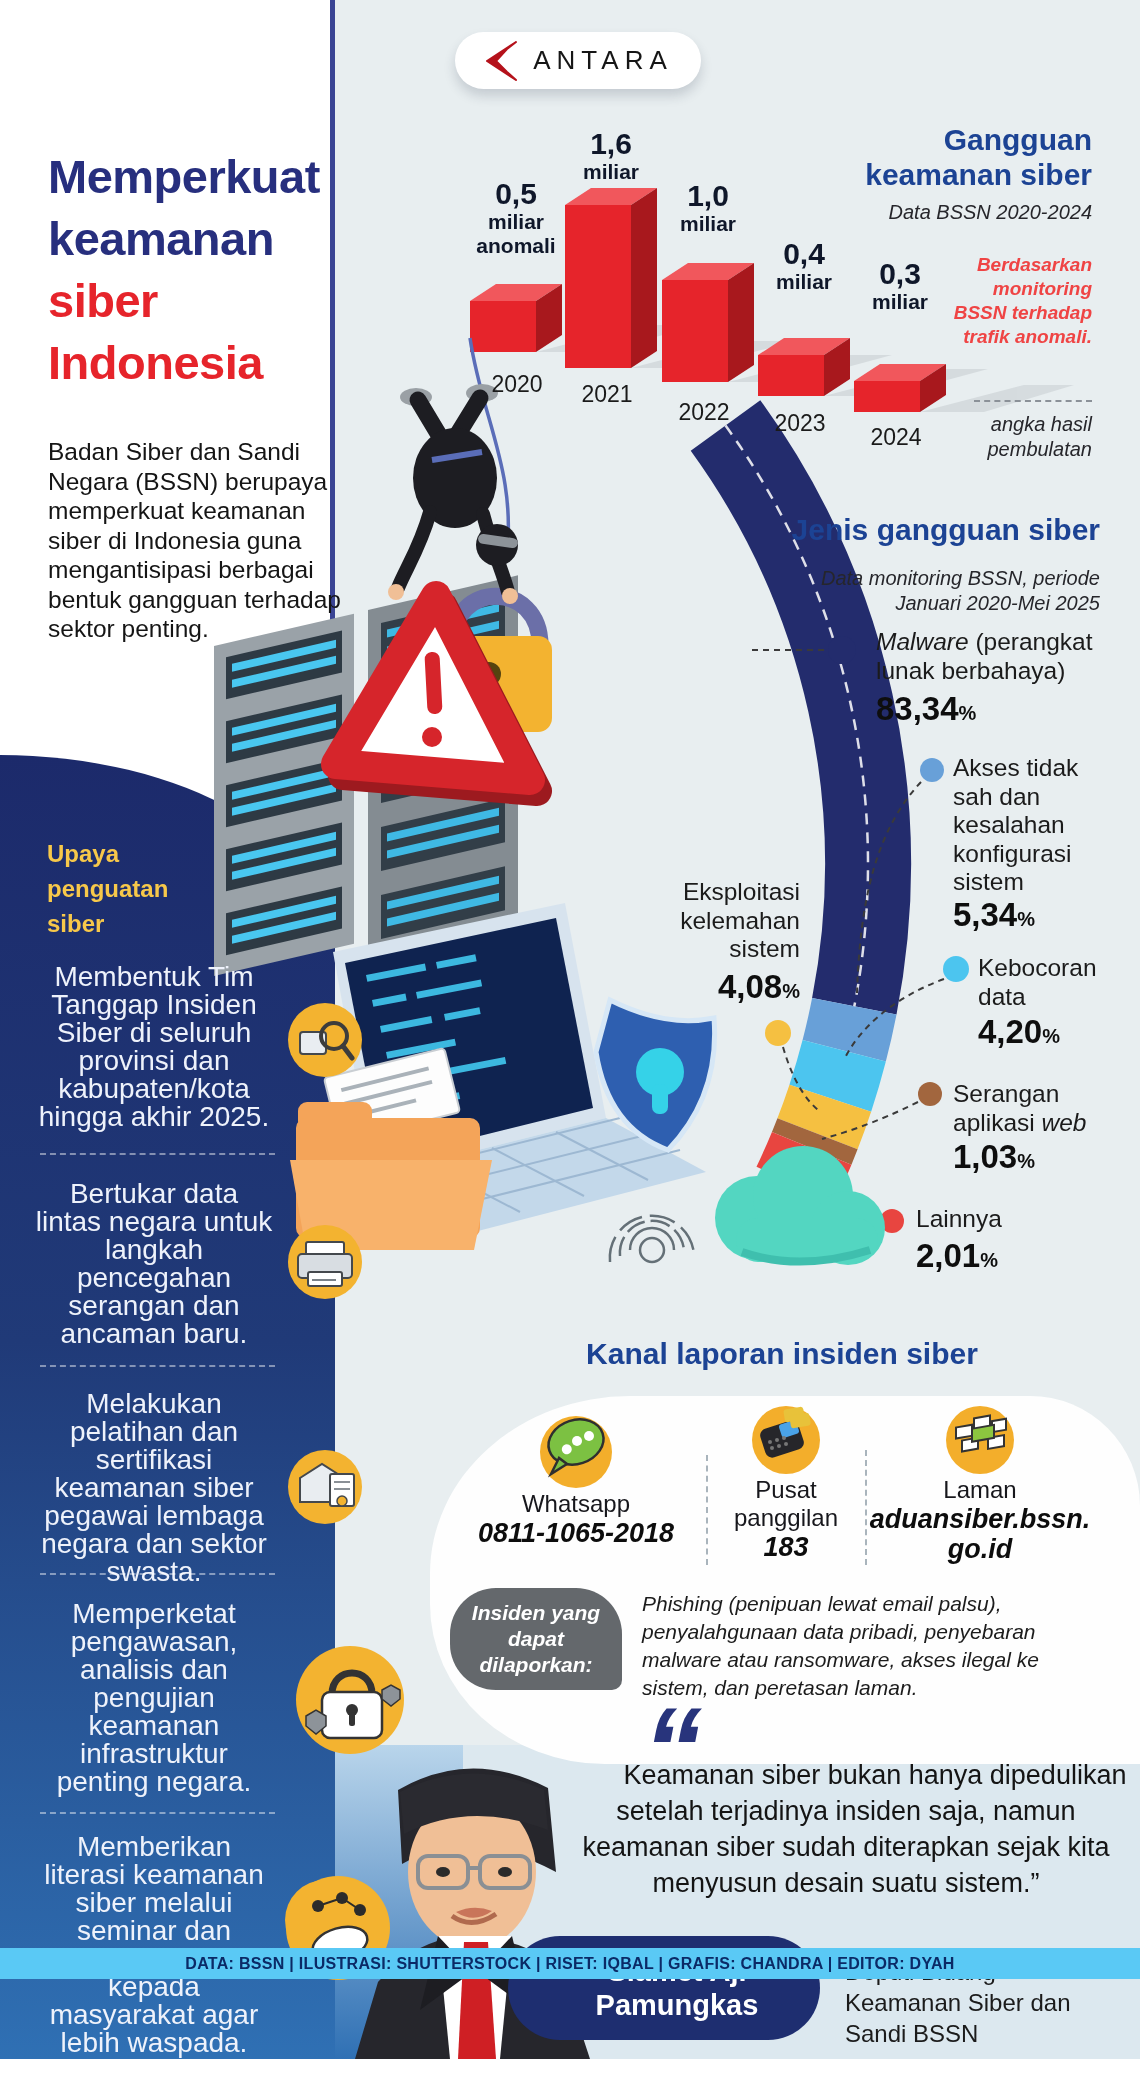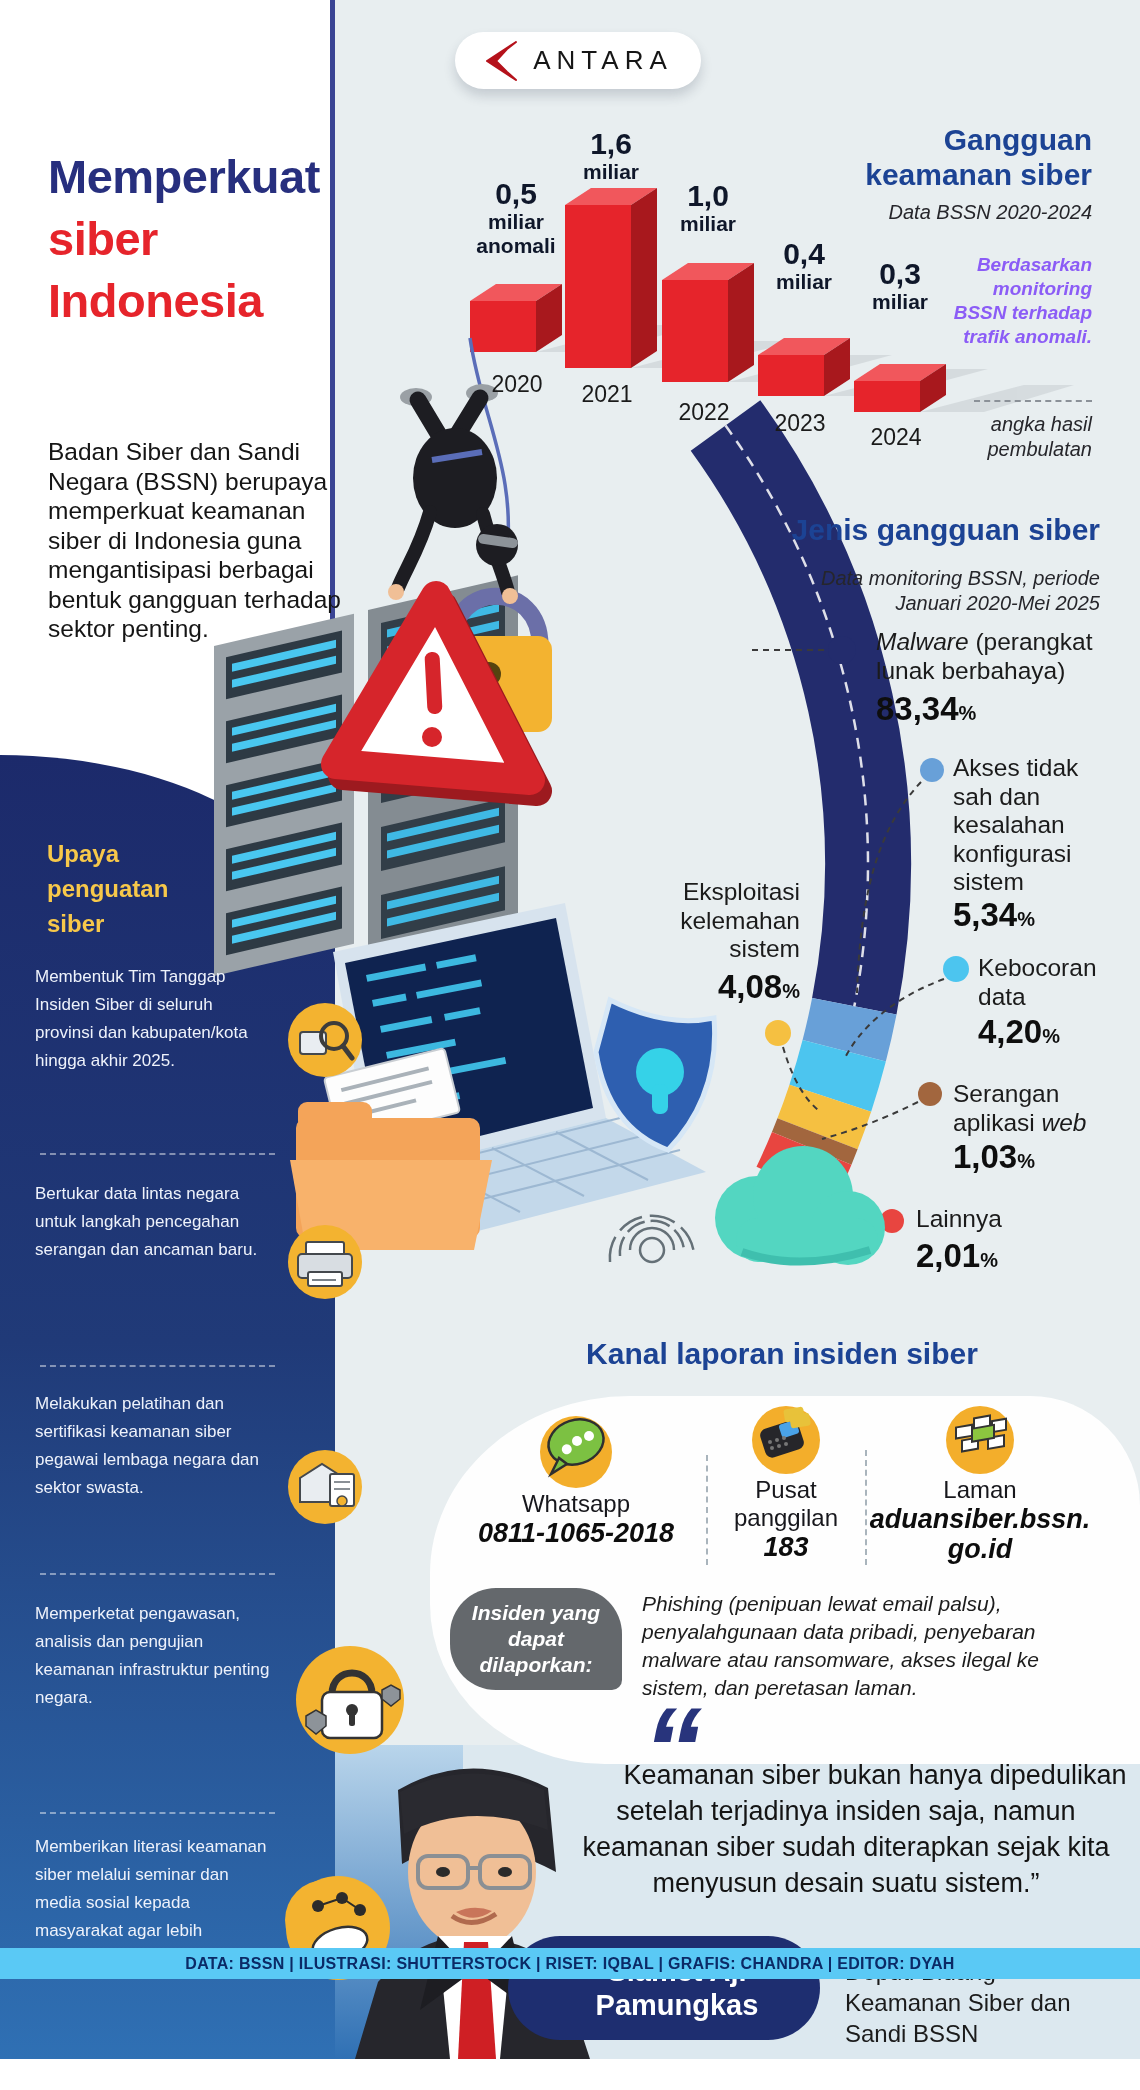--- a/index.html
+++ b/index.html
@@ -345,6 +345,7 @@
 
   <div class="abs title">
     <div class="navy">Memperkuat</div>
+    <div class="navy">keamanan</div>
     <div class="red">siber</div>
     <div class="red">Indonesia</div>
   </div>

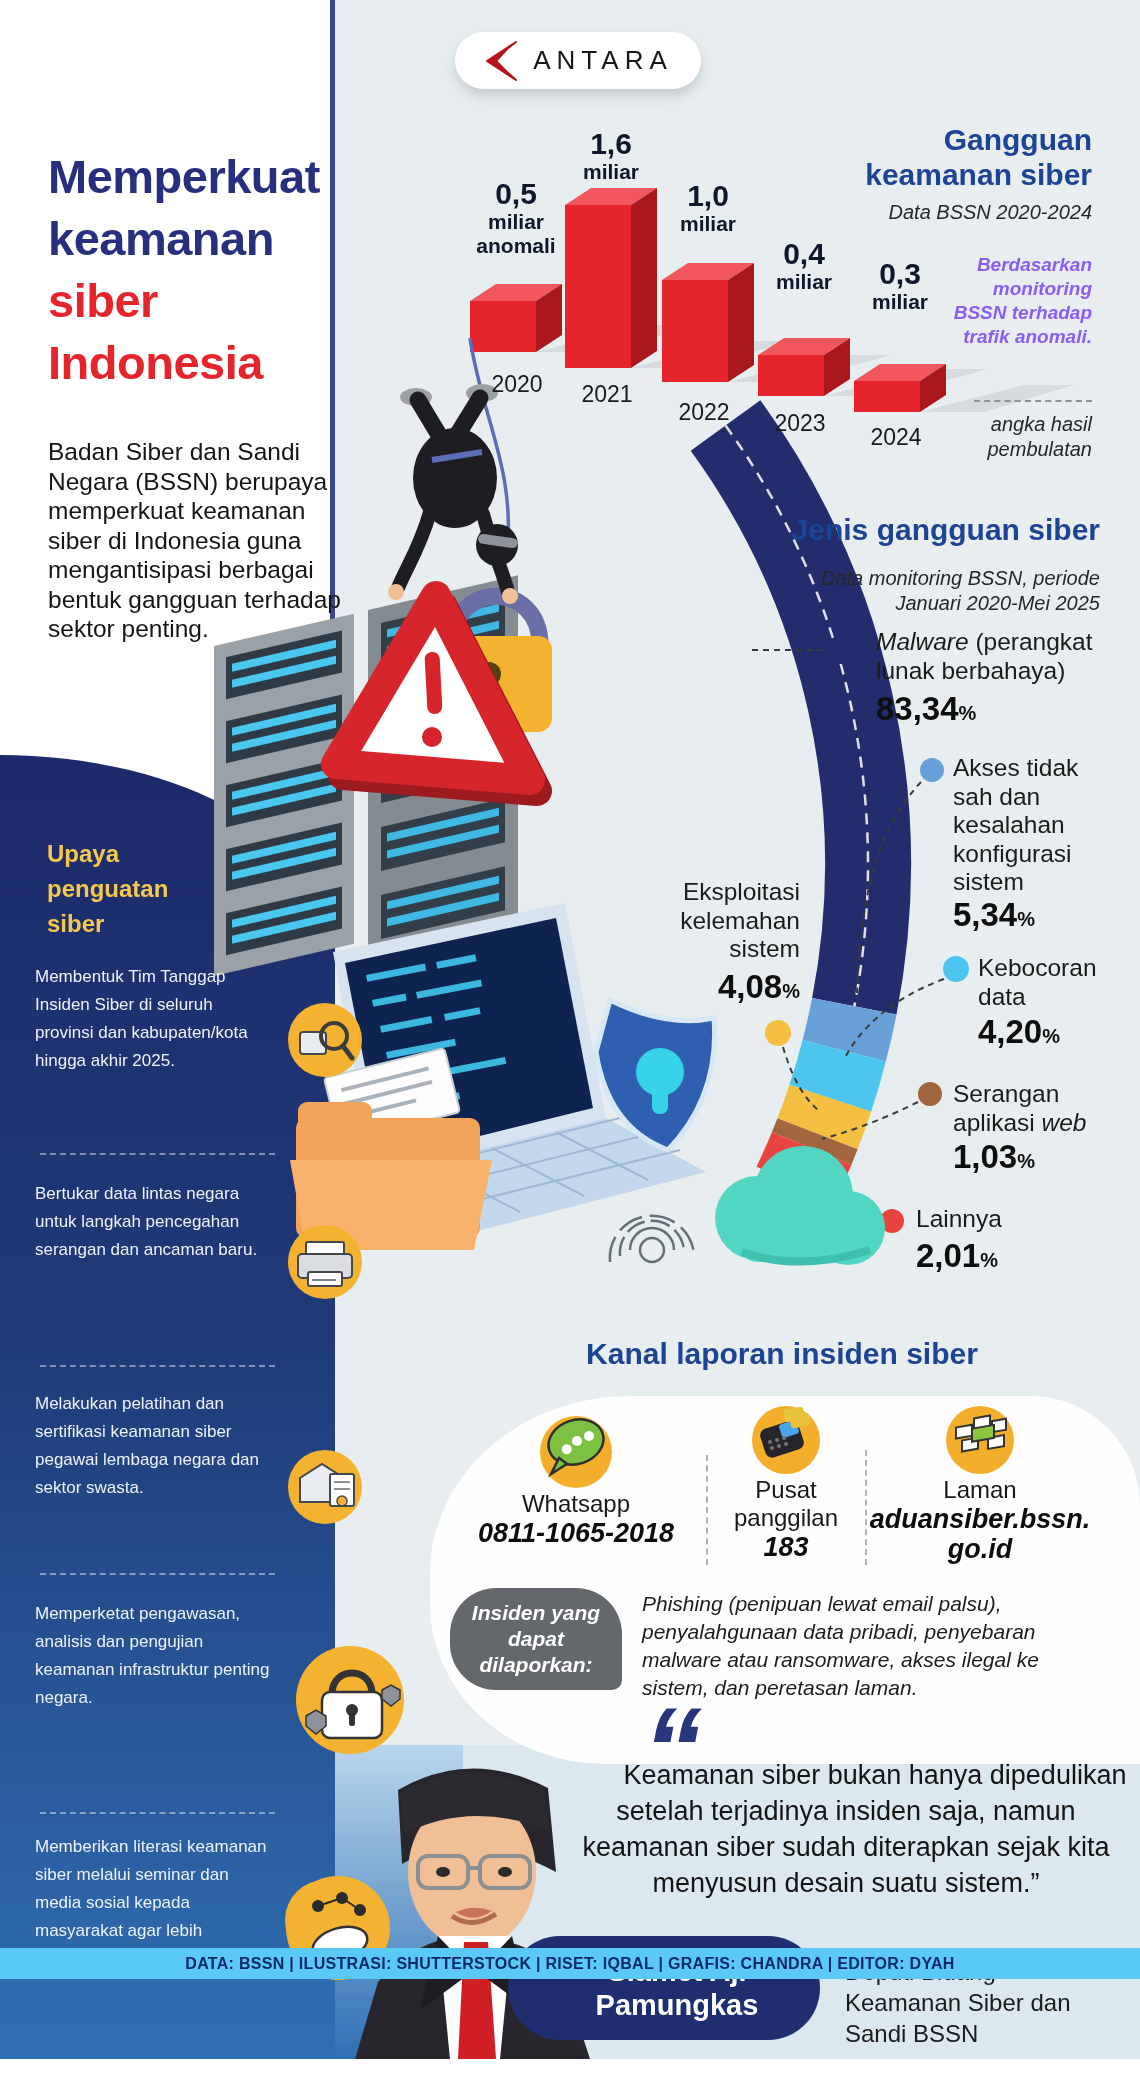--- a/index.html
+++ b/index.html
@@ -34,7 +34,7 @@
   .sec-h{font-size:30px;font-weight:bold;color:#1c4394;line-height:35px;}
   .r-align{text-align:right;}
   .subtitle{font-size:20px;font-style:italic;color:#26262b;line-height:25px;}
-  .note{font-size:19px;font-weight:bold;font-style:italic;color:#8b5cf6;line-height:24px;}
+  .note{font-size:19px;font-weight:bold;font-style:italic;color:#ef4444;line-height:24px;}
   .dash-sep{border-top:2px dashed #8b9198;}
   
   .leg{color:#1b1b1b;font-size:24.5px;line-height:28.5px;}

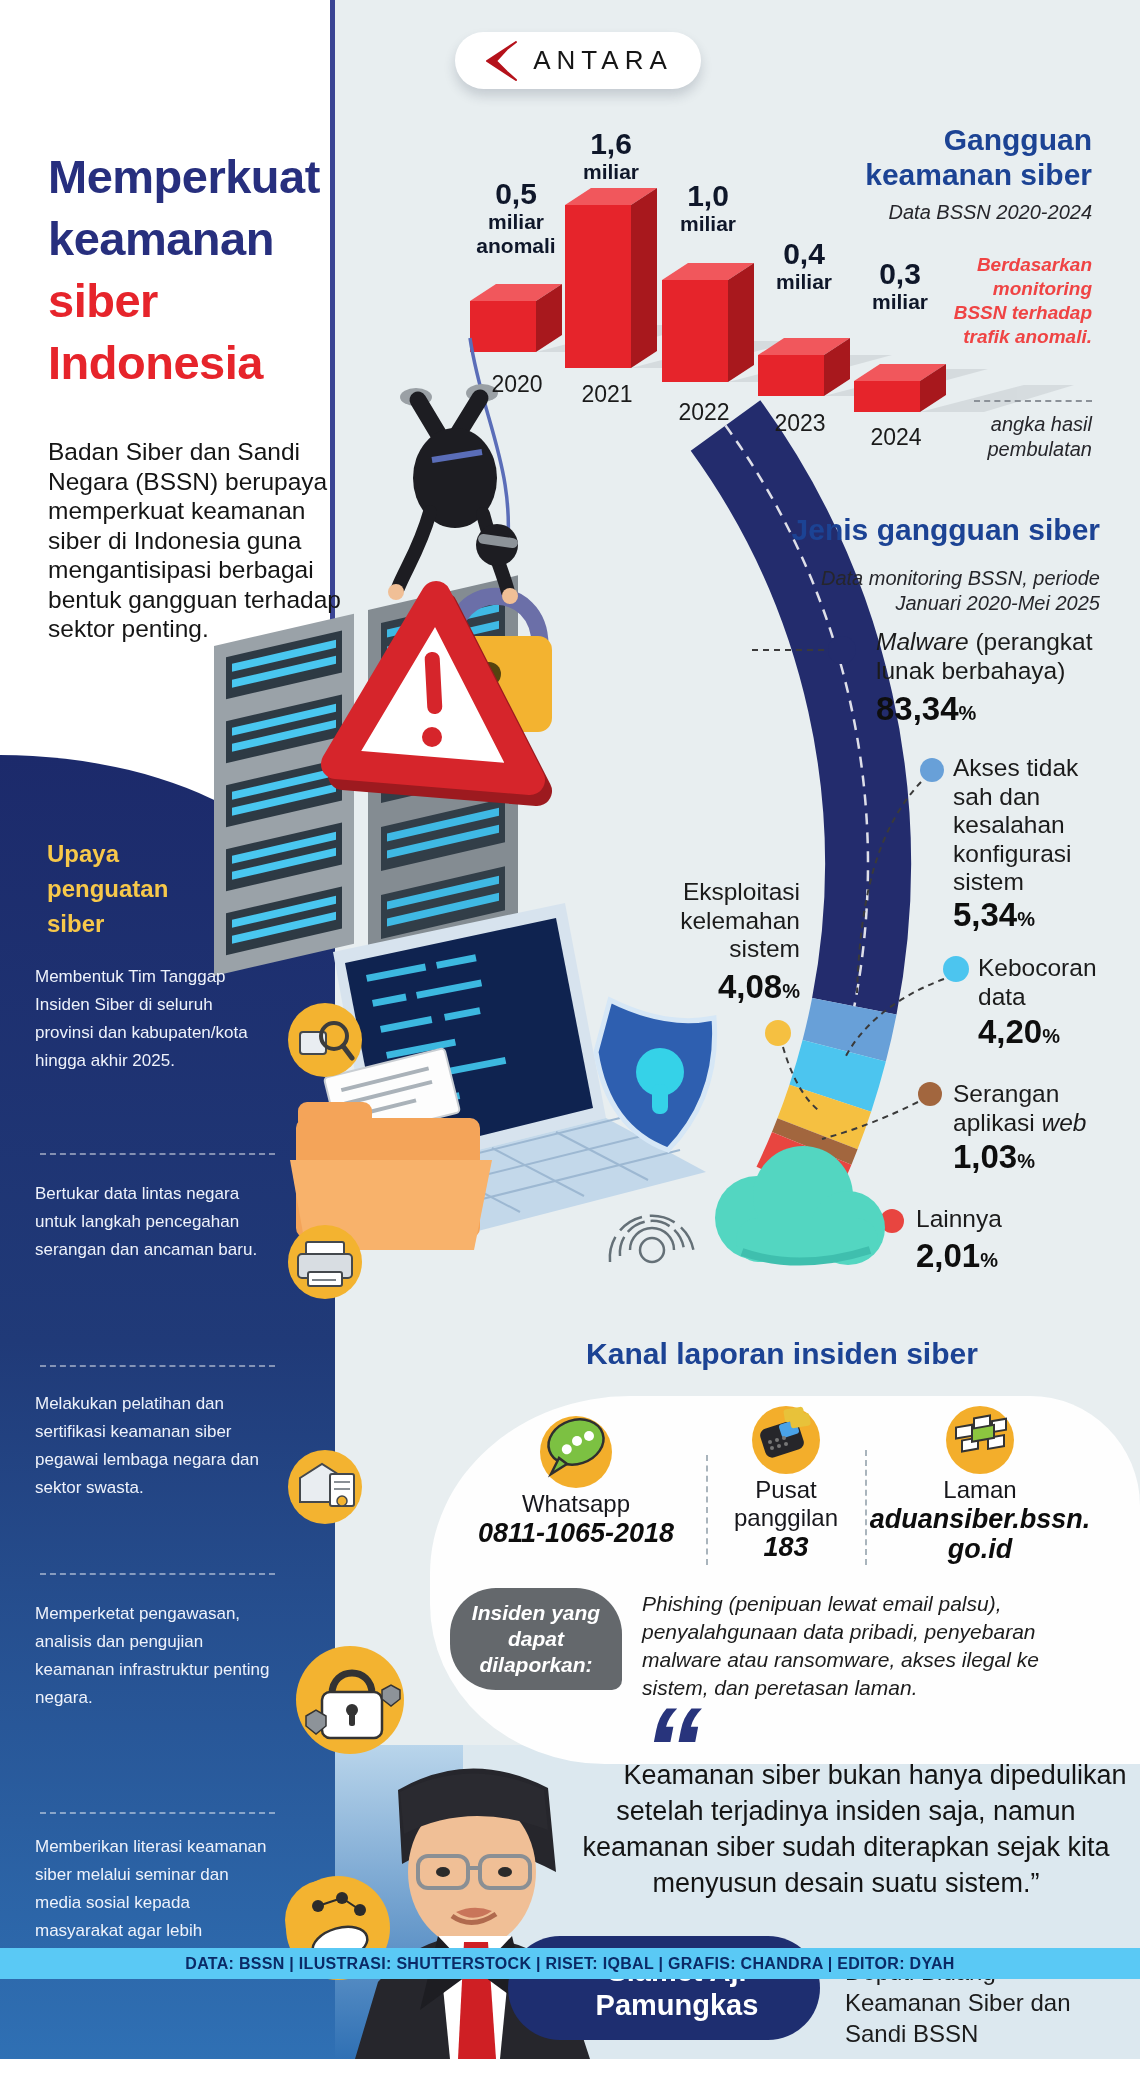--- a/index.html
+++ b/index.html
@@ -43,7 +43,7 @@
   .pct-num{font-size:33px;} .pct-sign{font-size:20px;}
   
   .sb-title{left:47px;top:836px;width:180px;color:#f7c84a;font-size:24px;font-weight:bold;line-height:35px;}
-  .sb-item{left:35px;width:238px;text-align:left;color:#eef2fb;font-size:17px;line-height:28px;}
+  .sb-item{left:35px;width:238px;text-align:center;color:#eef2fb;font-size:28px;line-height:28px;}
   .sb-sep{left:40px;width:235px;border-top:2px dashed rgba(255,255,255,.45);}
   
   .ch-title{left:432px;top:1336px;width:700px;text-align:center;}

